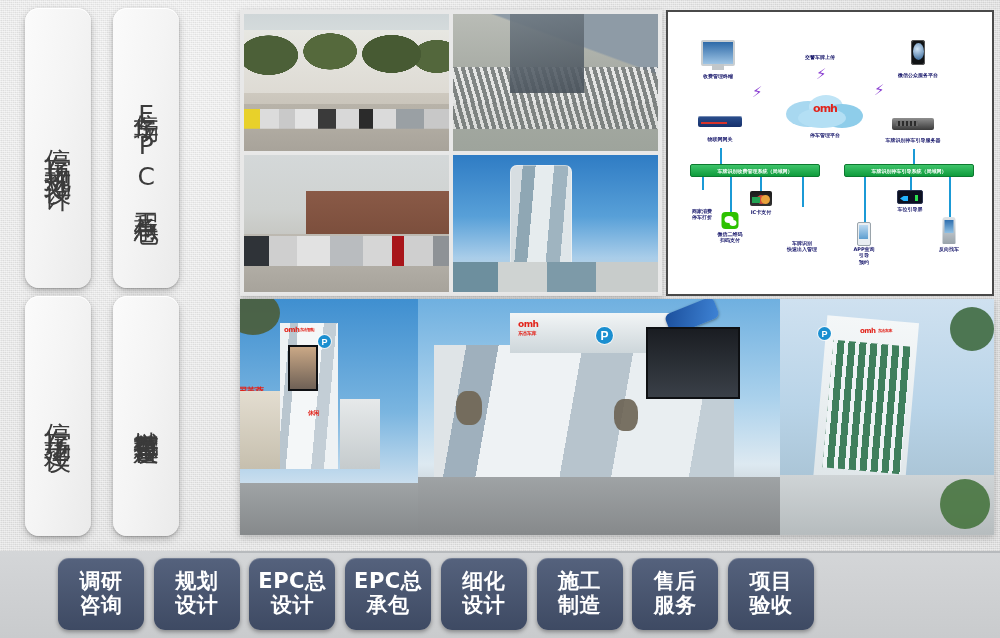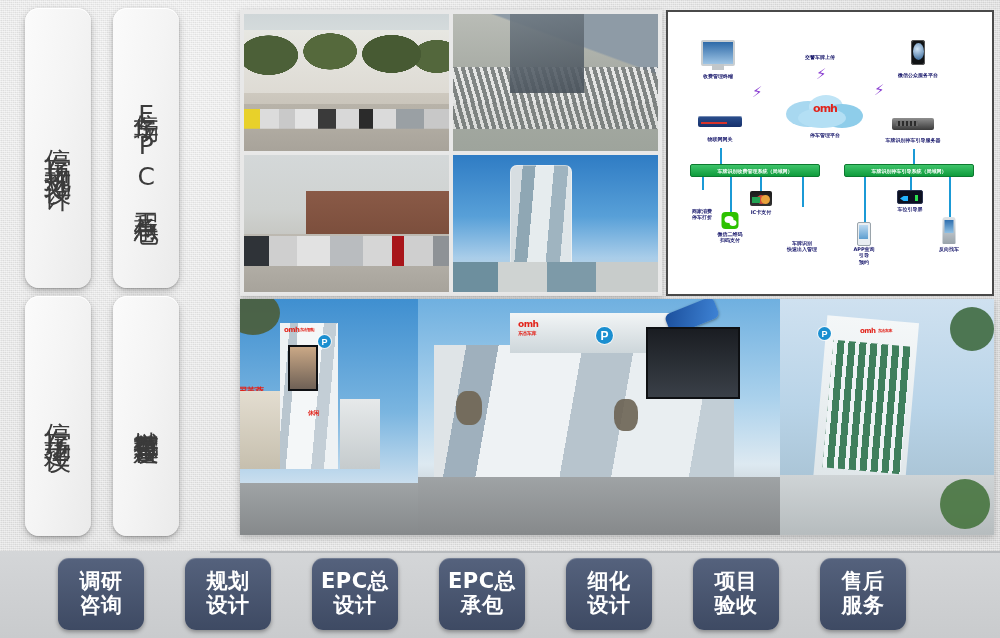--- a/index.html
+++ b/index.html
@@ -192,7 +192,7 @@
     content:"";position:absolute;left:210px;top:0;right:0;height:2px;background:#b7babd;
   }
   #procbar{
-    position:absolute;left:58px;bottom:8px;width:848px;height:72px;
+    position:absolute;left:58px;bottom:8px;width:756px;height:72px;
     display:flex;justify-content:space-between;align-items:stretch;
   }
   .pbtn{

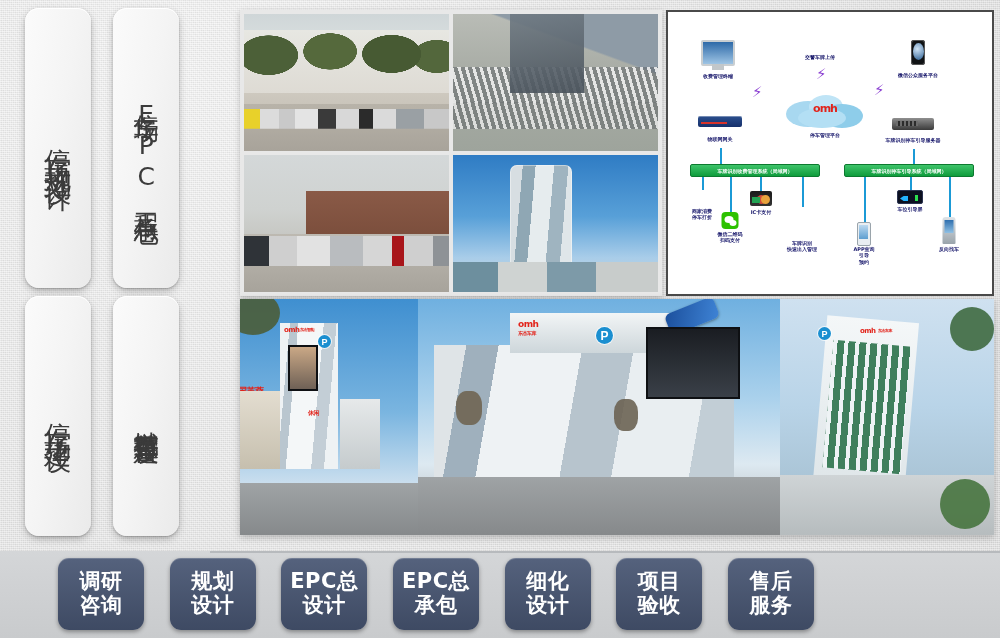--- a/index.html
+++ b/index.html
@@ -369,6 +369,8 @@
 承包</div>
     <div class="pbtn">细化
 设计</div>
+    <div class="pbtn">施工
+制造</div>
     <div class="pbtn">项目
 验收</div>
     <div class="pbtn">售后

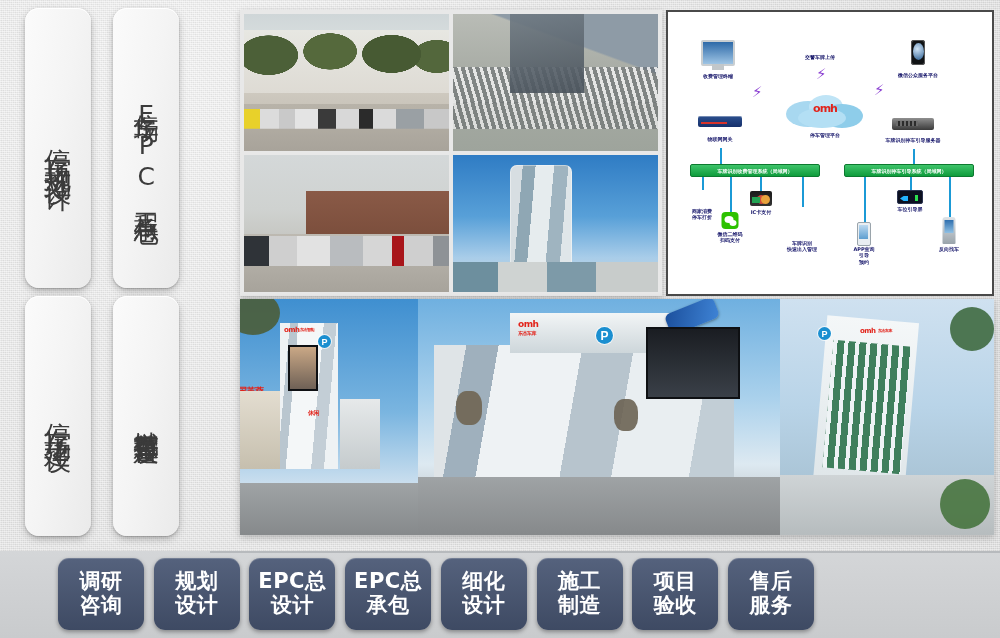--- a/index.html
+++ b/index.html
@@ -371,10 +371,10 @@
 设计</div>
     <div class="pbtn">施工
 制造</div>
+    <div class="pbtn">售后
+服务</div>
     <div class="pbtn">项目
 验收</div>
-    <div class="pbtn">售后
-服务</div>
   </div>
 </div>
 

